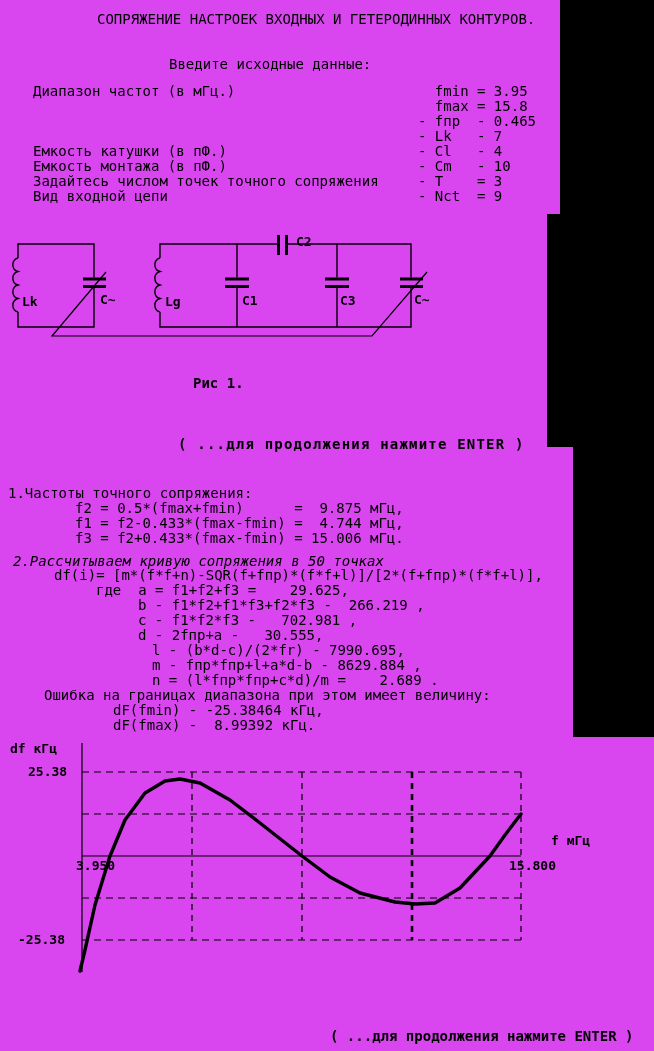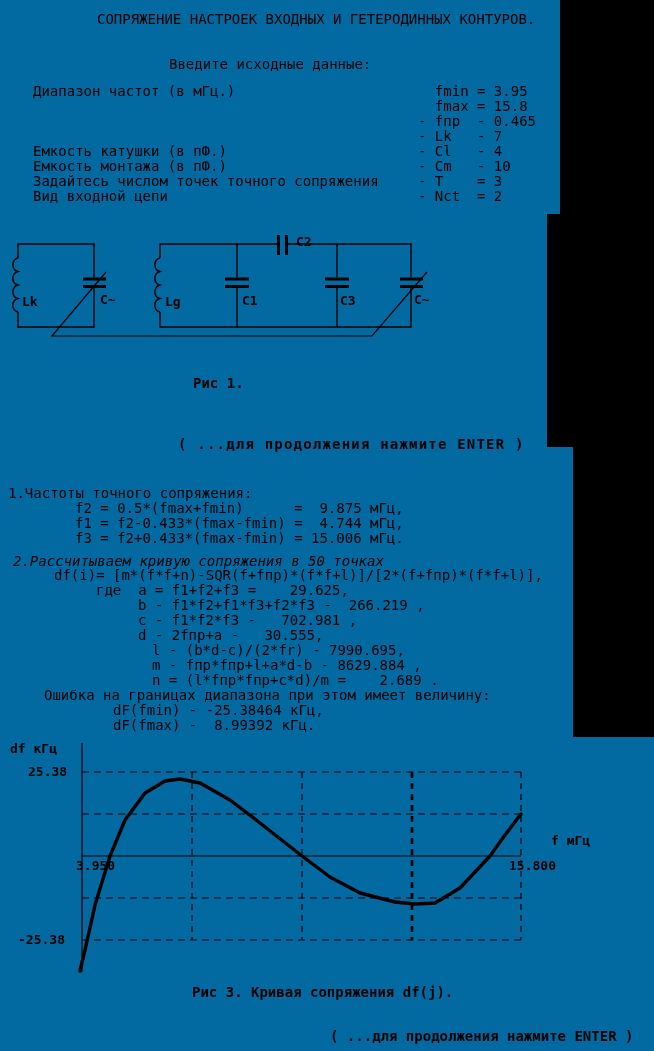--- a/index.html
+++ b/index.html
@@ -3,7 +3,7 @@
 <meta charset="utf-8">
 <style>
   html,body{margin:0;padding:0;background:#888;}
-  #screen{position:relative;width:654px;height:1051px;background:#0369a1;overflow:hidden;
+  #screen{position:relative;width:654px;height:1051px;background:#d946ef;overflow:hidden;
           font-family:"DejaVu Sans Mono",monospace;color:#000;}
   .t{position:absolute;font-size:14px;line-height:16px;white-space:pre;}
   .b{font-weight:bold;}

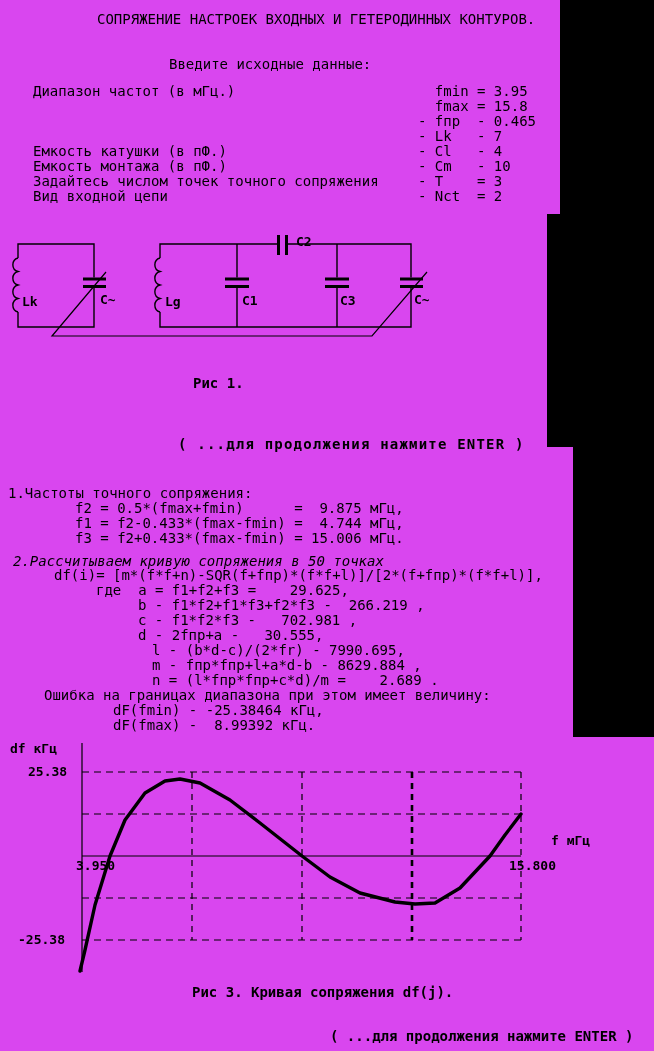--- a/index.html
+++ b/index.html
@@ -40,7 +40,7 @@
   <div class="t" style="left:33px;top:173px;">Задайтесь числом точек точного сопряжения</div>
   <div class="t" style="left:418px;top:173px;">- T    = 3</div>
   <div class="t" style="left:33px;top:188px;">Вид входной цепи</div>
-  <div class="t" style="left:418px;top:188px;">- Nct  = 2</div>
+  <div class="t" style="left:418px;top:188px;">- Nct  = 9</div>
 
   <svg style="left:0;top:215px;" width="450" height="135" viewBox="0 0 450 135">
 

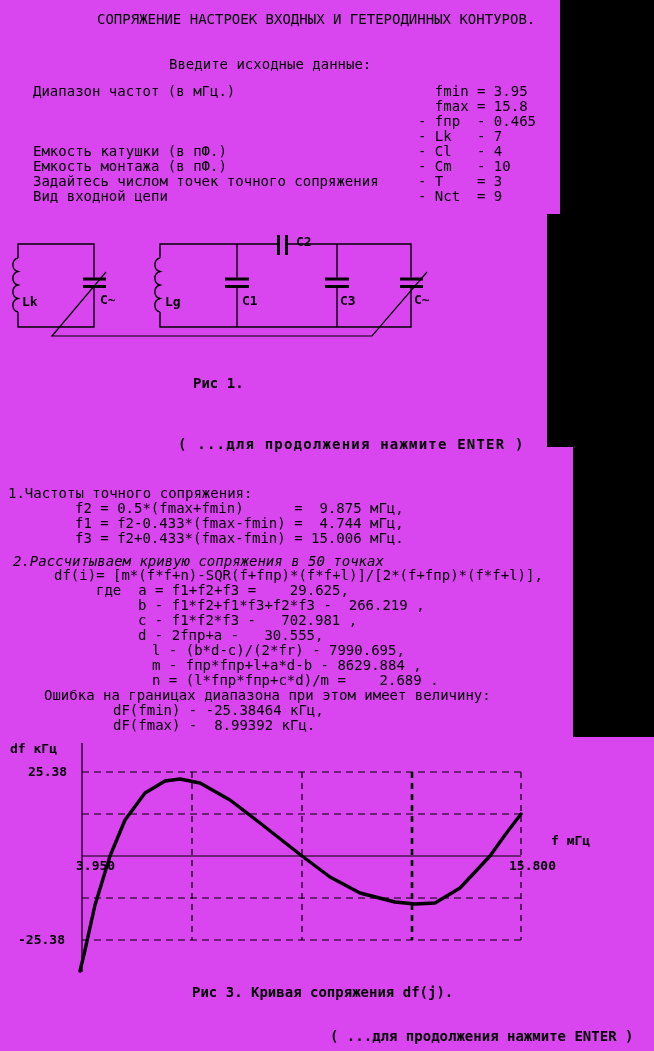--- a/index.html
+++ b/index.html
@@ -111,7 +111,6 @@
     <text class="svgtxt" x="551" y="110">f мГц</text>
   </svg>
 
-  <div class="t b" style="left:192px;top:984px;">Рис 3. Кривая сопряжения df(j).</div>
   <div class="t b" style="left:330px;top:1028px;">( ...для продолжения нажмите ENTER )</div>
 
   <div class="blackbox" style="left:560px;top:0px;width:94px;height:214px;"></div>

